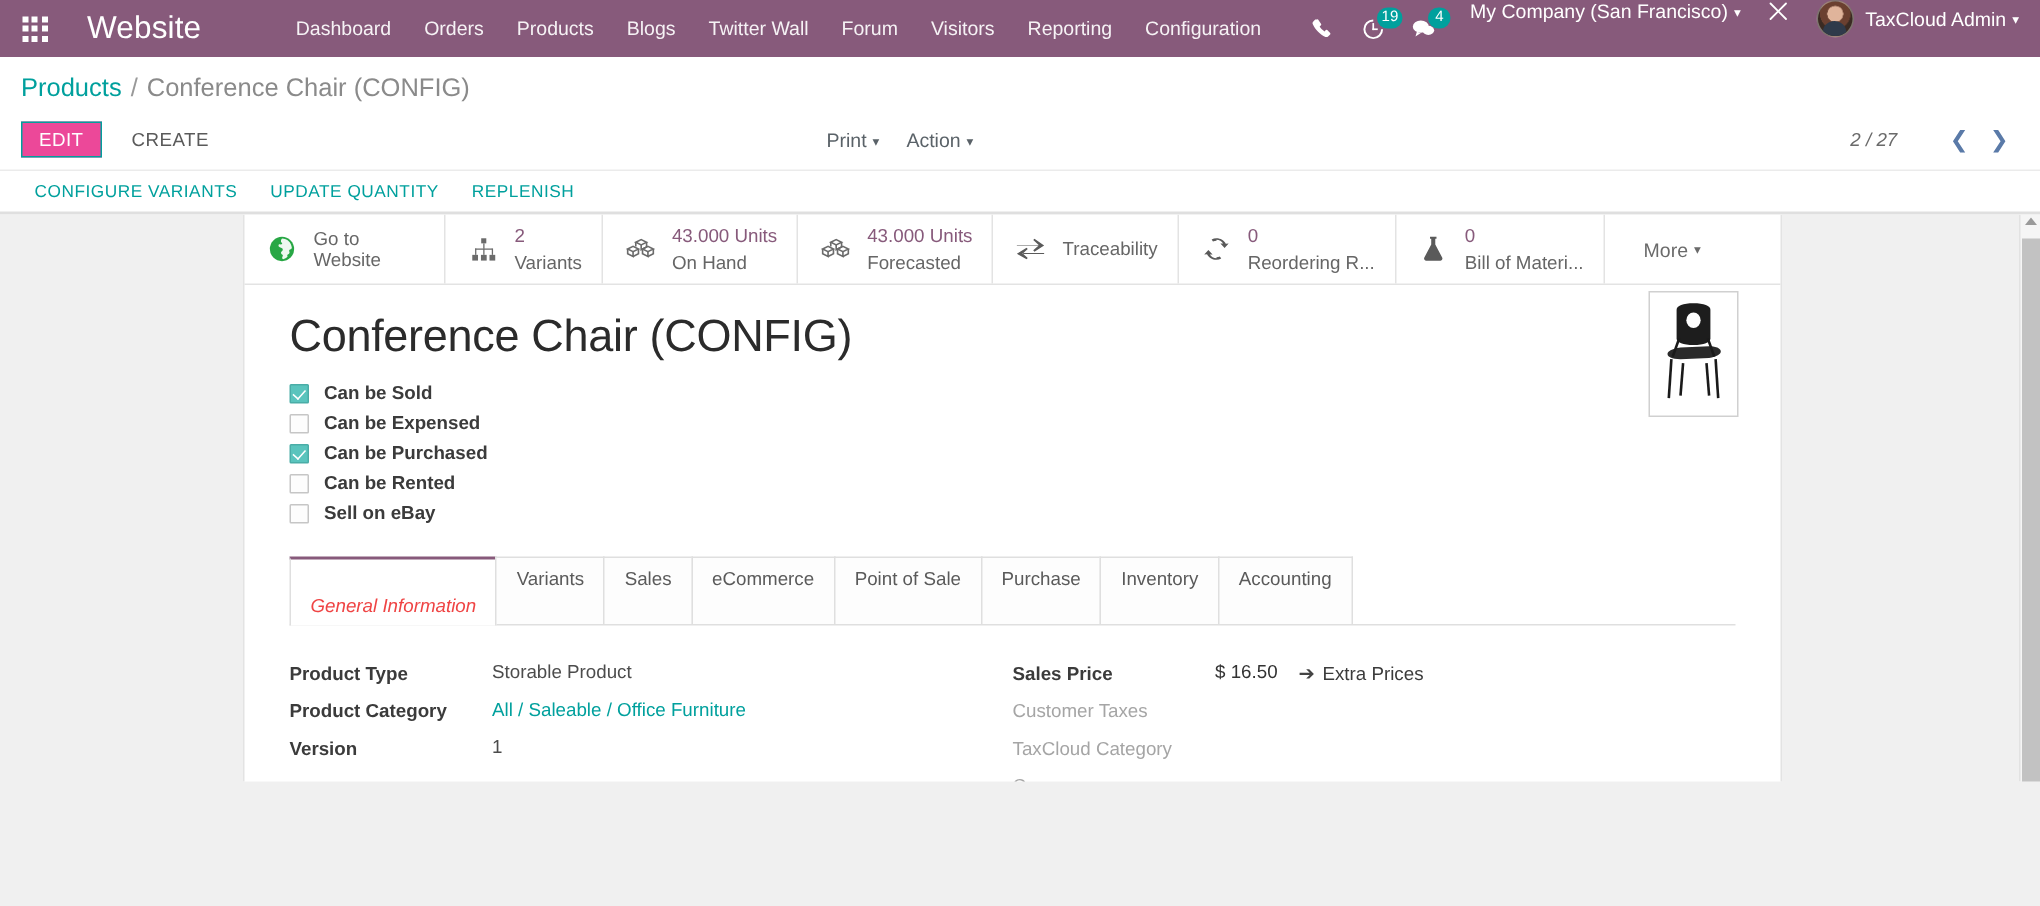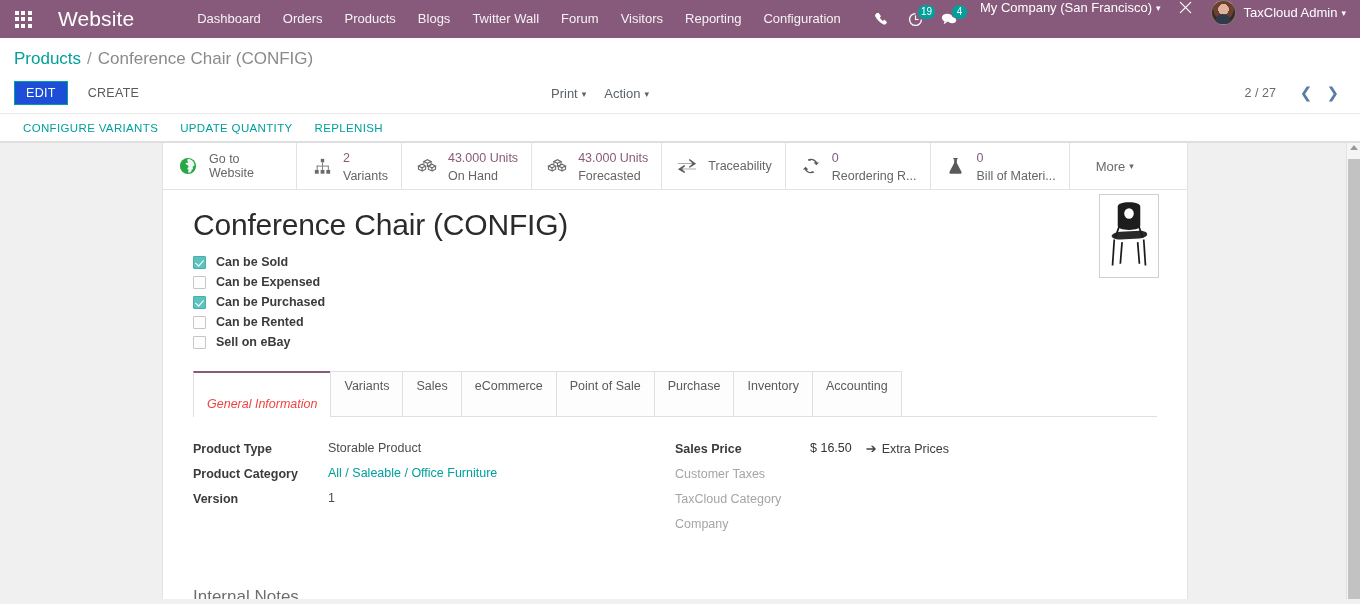--- a/index.html
+++ b/index.html
@@ -115,7 +115,7 @@
     position: relative;
   }
   .btn-edit {
-    background: #1d4ed8;
+    background: #ec4899;
     color: #fff;
     border: 1px solid #00A09D;
     font-size: 12.5px;

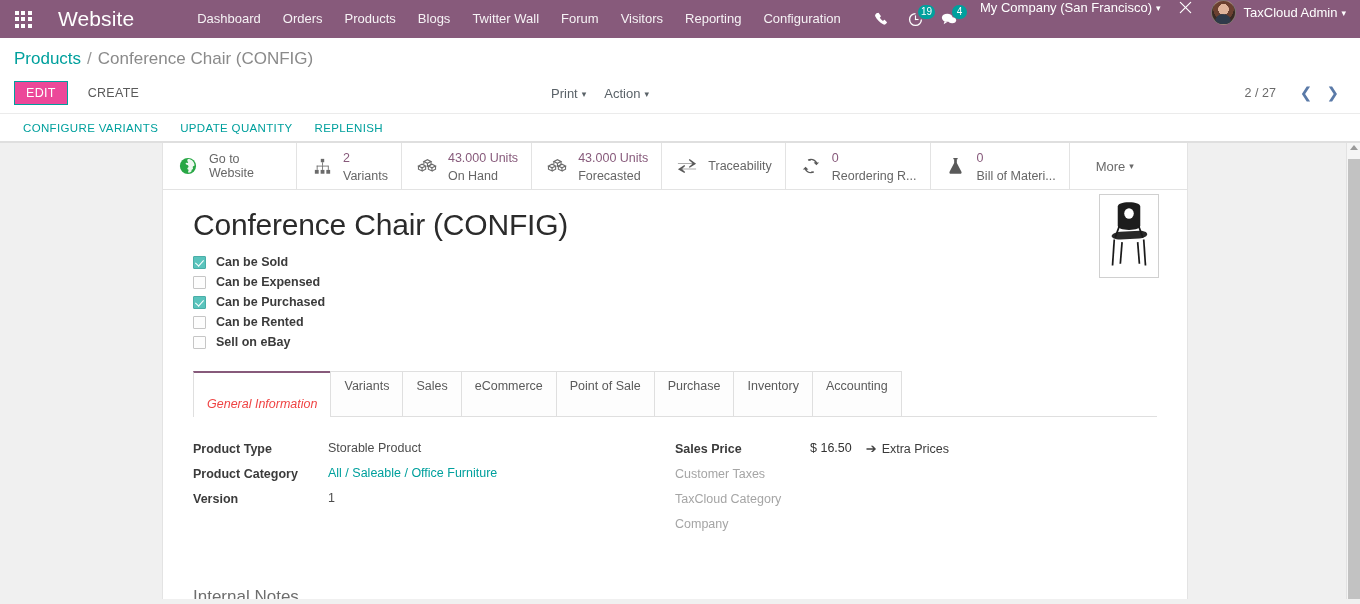--- a/index.html
+++ b/index.html
@@ -148,7 +148,7 @@
     font-size: 12.5px;
     color: #6a6a6a;
   }
-  .pager .count { margin-right: 17px; }
+  .pager .count { margin-right: 28px; font-style: italic; }
   .pager .arrow {
     color: #5a7aa8;
     font-size: 15px;

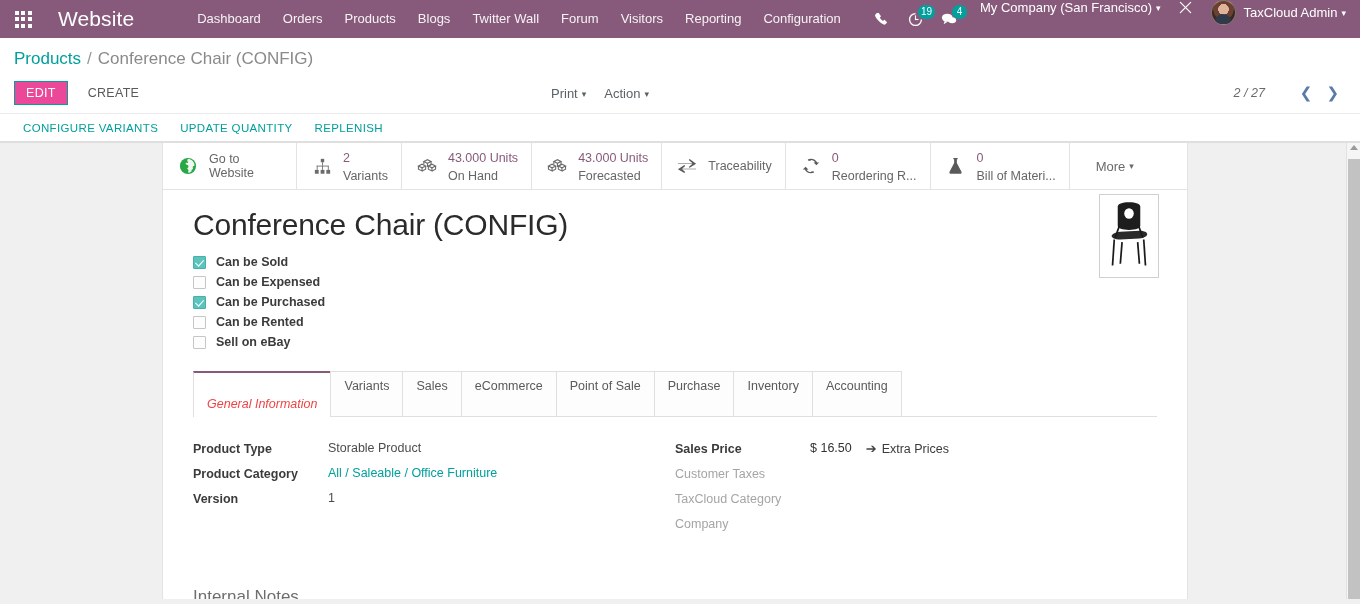--- a/index.html
+++ b/index.html
@@ -176,7 +176,7 @@
   
   .content-wrap {
     position: relative;
-    height: 456px;
+    height: 378px;
     background: #f0f0f0;
     overflow: hidden;
   }

